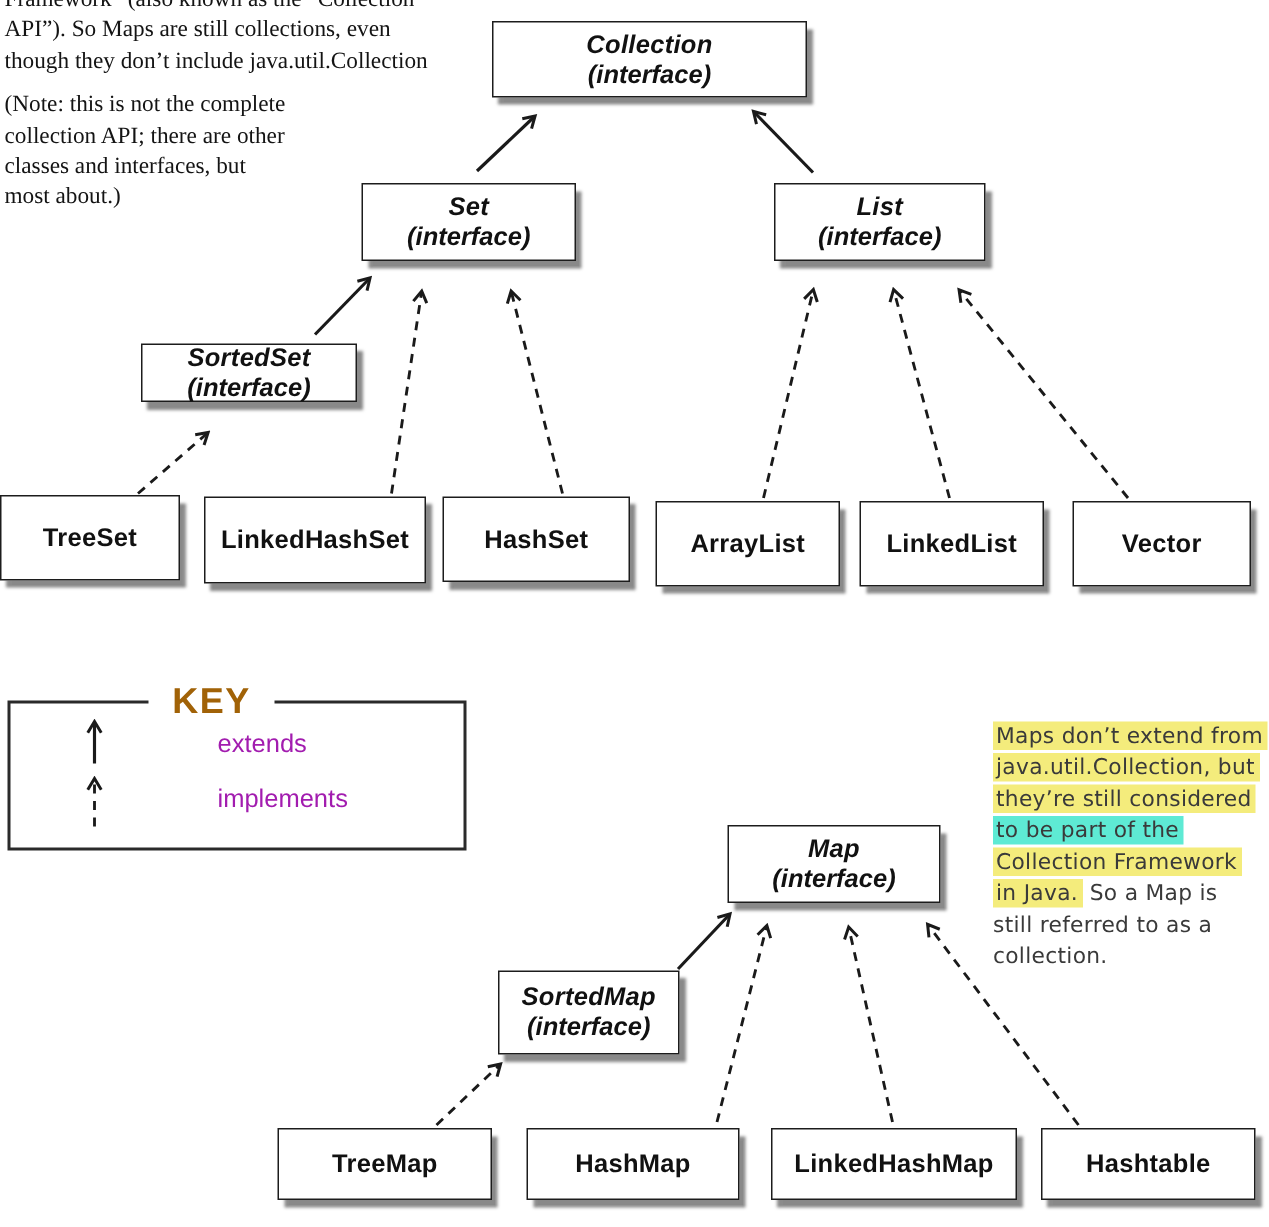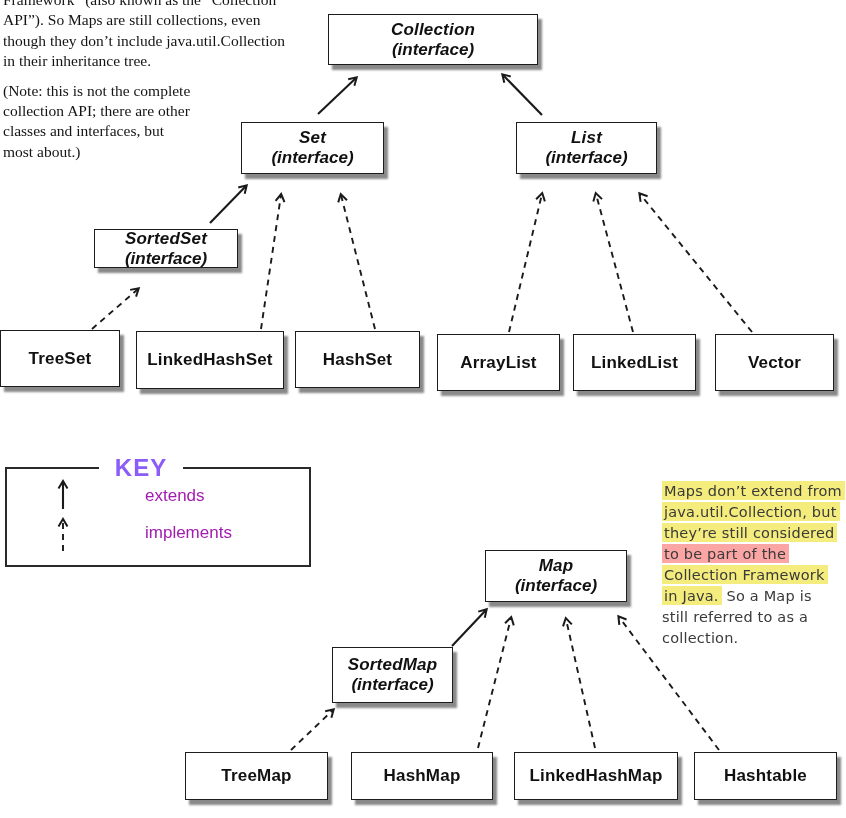--- a/index.html
+++ b/index.html
@@ -64,7 +64,6 @@
       <div class="line">Framework” (also known as the “Collection</div>
       <div class="line">API”). So Maps are still collections, even</div>
       <div class="line">though they don’t include java.util.Collection</div>
-      <div class="line">in their inheritance tree.</div>
     </div>
     <div class="para2">
       <div class="line">(Note: this is not the complete</div>

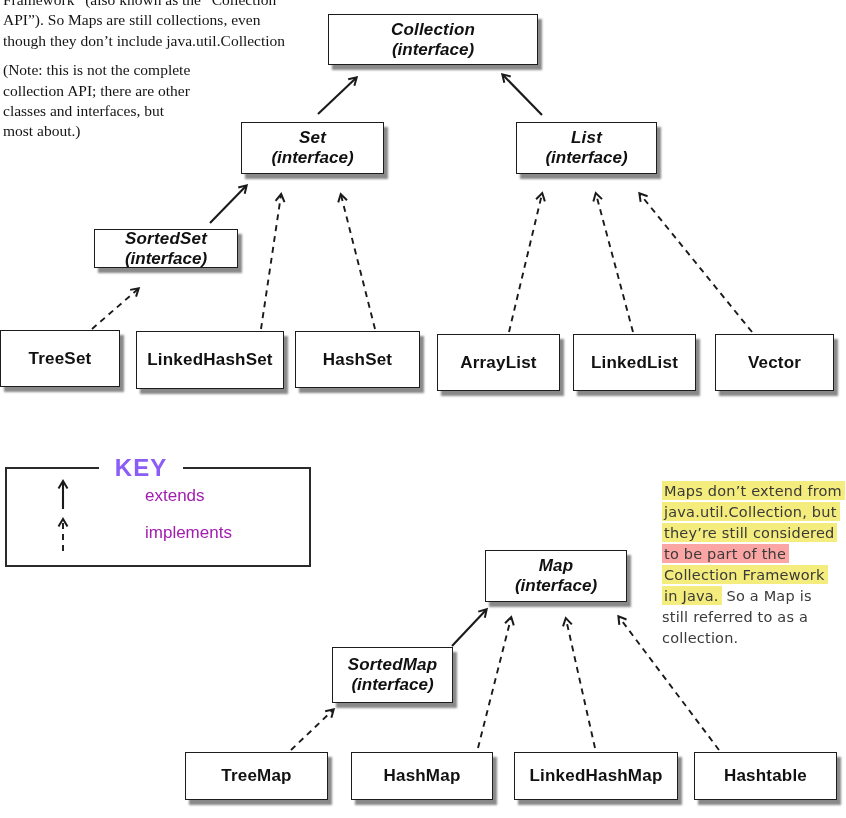--- a/index.html
+++ b/index.html
@@ -40,7 +40,7 @@
   .keytitle {
     position:absolute; left:92px; top:-12px; width:84px; text-align:center;
     background:#fff; font-size:24px; line-height:22px; font-weight:800;
-    letter-spacing:1px; color:#8b5cf6;
+    letter-spacing:1px; color:#a16207;
   }
   .keylabel { position:absolute; left:138px; font-size:17px; color:#a21caf; }
   .keysvg { position:absolute; left:46px; }

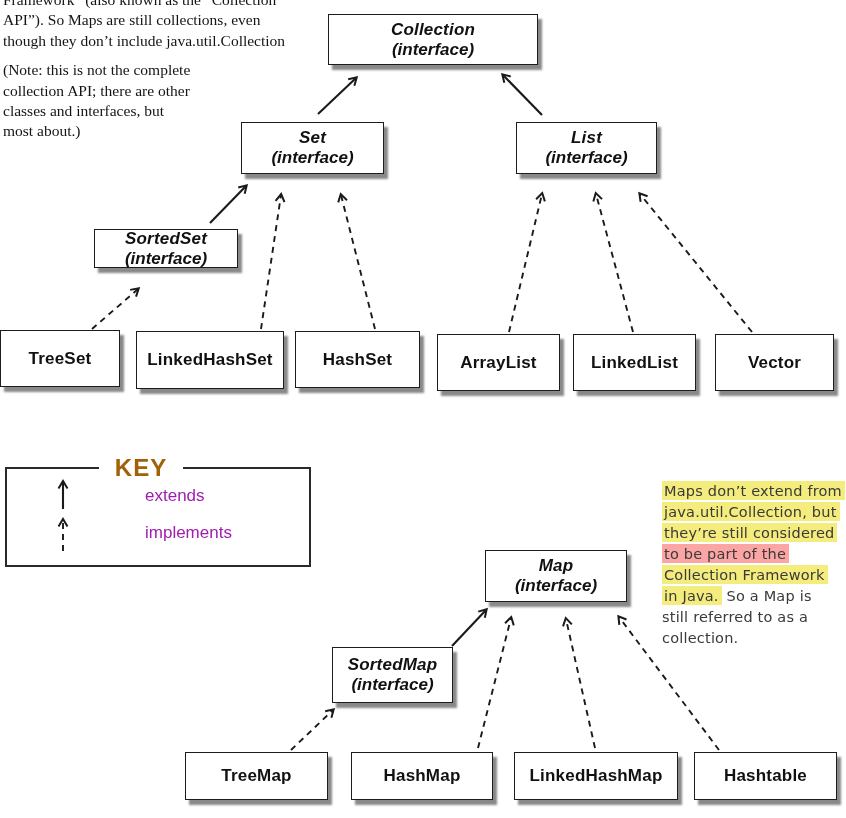--- a/index.html
+++ b/index.html
@@ -169,7 +169,7 @@
     <div class="note-line"><span class="hl" style="background: rgb(244, 236, 124);">Maps don’t extend from</span><span></span></div>
     <div class="note-line"><span class="hl" style="background: rgb(244, 236, 124);">java.util.Collection, but</span><span></span></div>
     <div class="note-line"><span class="hl" style="background: rgb(244, 236, 124);">they’re still considered</span><span></span></div>
-    <div class="note-line"><span class="hl" style="background: #fca5a5;">to be part of the</span><span></span></div>
+    <div class="note-line"><span class="hl" style="background: #5eead4;">to be part of the</span><span></span></div>
     <div class="note-line"><span class="hl" style="background: rgb(244, 236, 124);">Collection Framework</span><span></span></div>
     <div class="note-line"><span class="hl" style="background: rgb(244, 236, 124); margin-top: 16px;">in Java.</span><span> So a Map is</span></div>
     <div class="note-line"><span class="hl" style="padding: 0px;"></span><span>still referred to as a</span></div>

